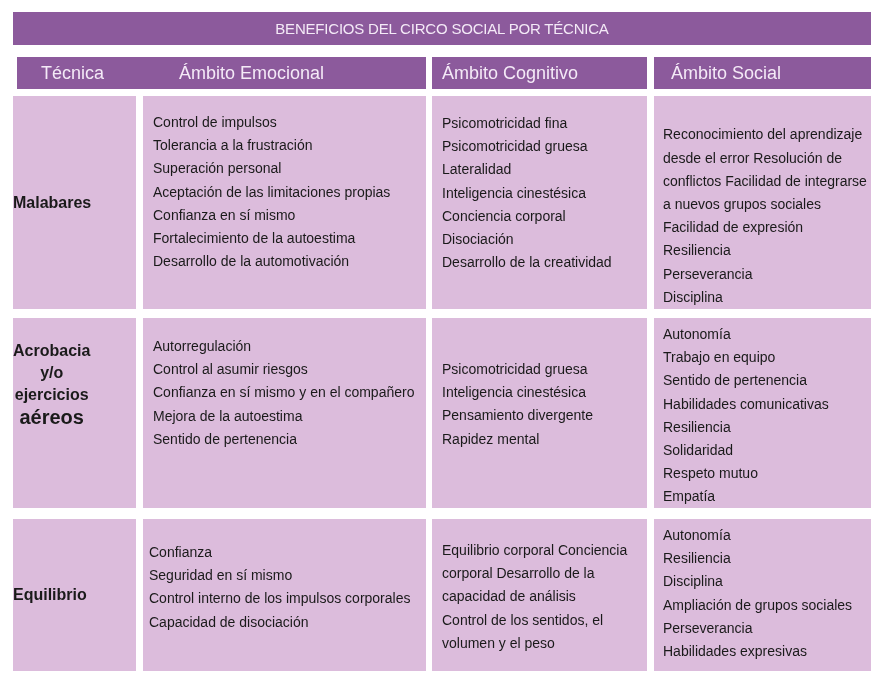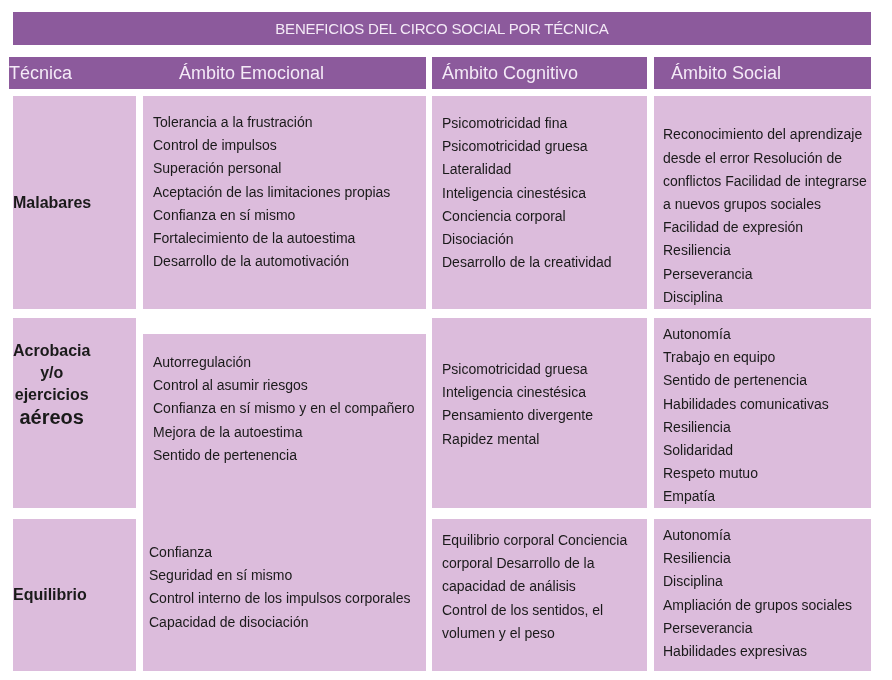--- a/index.html
+++ b/index.html
@@ -31,7 +31,7 @@
   .r1 { top: 96px;  height: 213px; }
   .r2 { top: 318px; height: 190px; }
   .r3 { top: 519px; height: 152px; }
-  .hc1 { left: 9px;  width: 142px; box-sizing: border-box; }
+  .hc1 { left: 17px;  width: 142px; padding-left: 24px; box-sizing: border-box; }
   .hc2 { left: 143px; width: 283px; padding-left: 36px; box-sizing: border-box; }
   .hc3 { left: 432px; width: 215px; padding-left: 10px; box-sizing: border-box; }
   .hc4 { left: 654px; width: 217px; padding-left: 17px; box-sizing: border-box; }

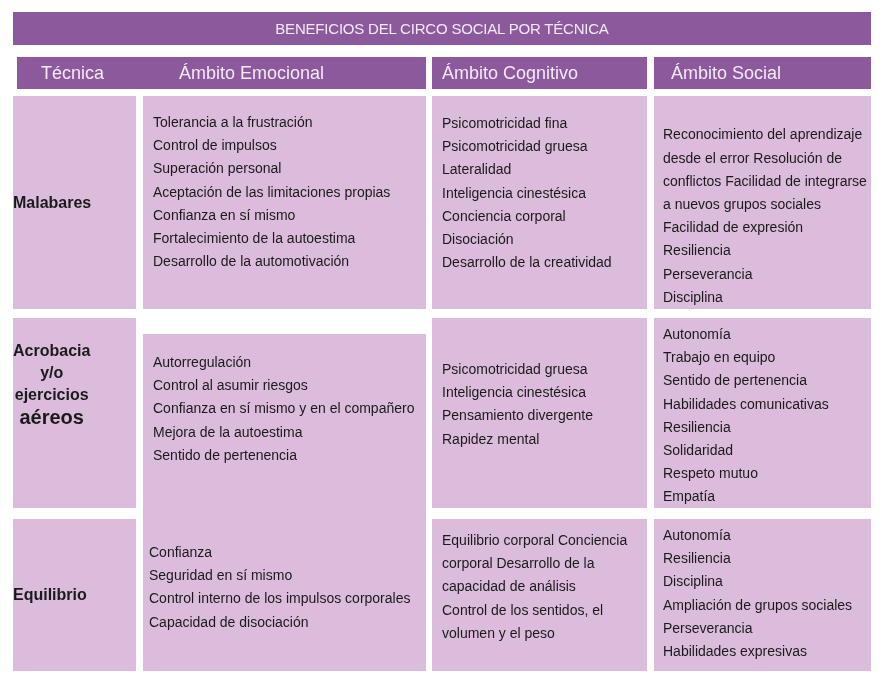--- a/index.html
+++ b/index.html
@@ -51,8 +51,8 @@
 </div>
 <div class="cell c2 r1" style="justify-content:flex-start;padding-top:15px;">
   <ul>
+      <li>Control de impulsos</li>
       <li>Tolerancia a la frustración</li>
-      <li>Control de impulsos</li>
       <li>Superación personal</li>
       <li>Aceptación de las  limitaciones propias</li>
       <li>Confianza en sí mismo</li>

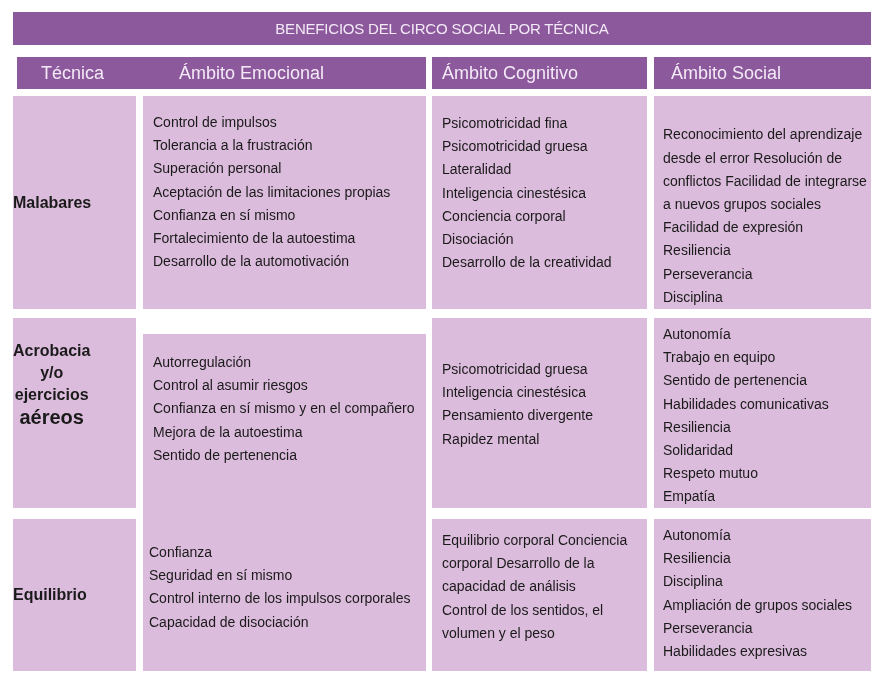--- a/index.html
+++ b/index.html
@@ -92,7 +92,7 @@
       <li style="line-height: 22px; font-size: 20px;">aéreos</li>
     </ul>
 </div>
-<div class="cell c2 r2" style="justify-content:flex-start;padding-top:17px;margin-top:16px;">
+<div class="cell c2 r2" style="justify-content:flex-start;padding-top:17px;">
   <ul>
       <li>Autorregulación</li>
       <li>Control al asumir riesgos</li>

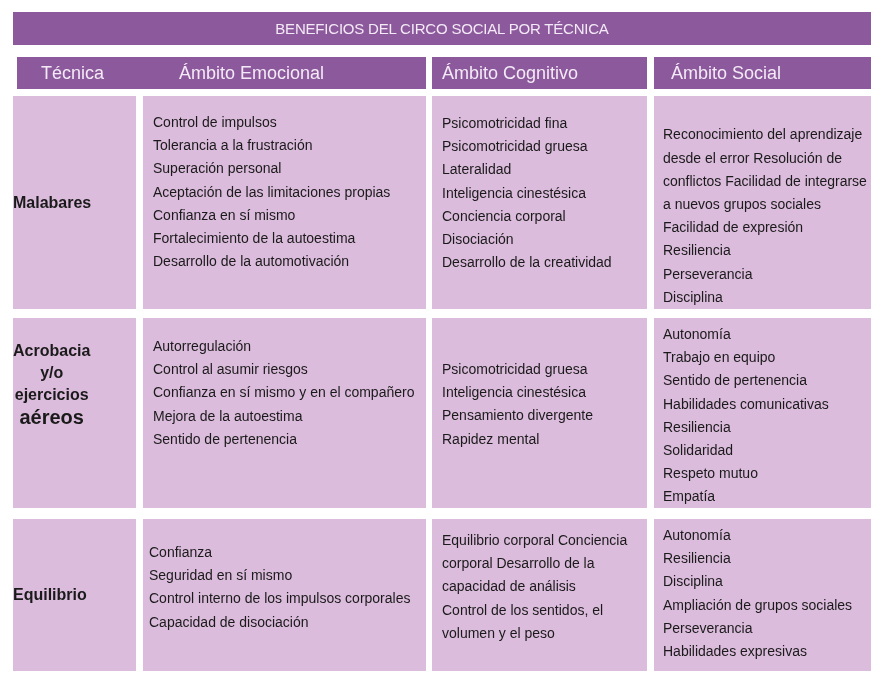--- a/index.html
+++ b/index.html
@@ -133,7 +133,7 @@
       <li>Capacidad de disociación</li>
     </ul>
 </div>
-<div class="cell c3 r3" style="justify-content:flex-start;padding-top:10px;">
+<div class="cell c3 r3" style="justify-content:flex-start;padding-top:20px;">
   <ul>
       <li>Equilibrio corporal Conciencia</li>
       <li>corporal Desarrollo de la</li>

